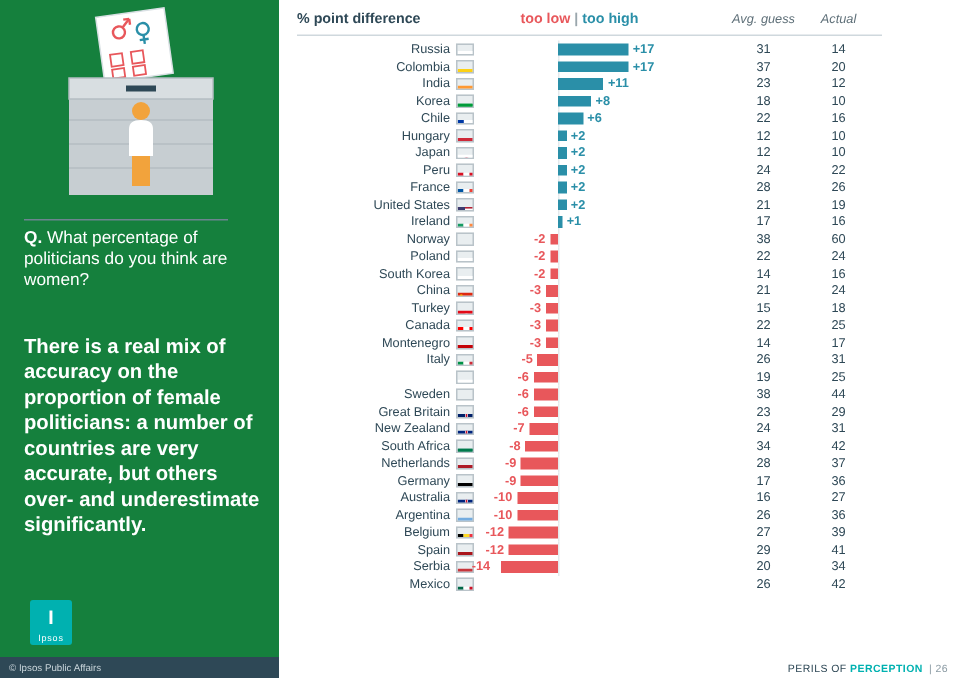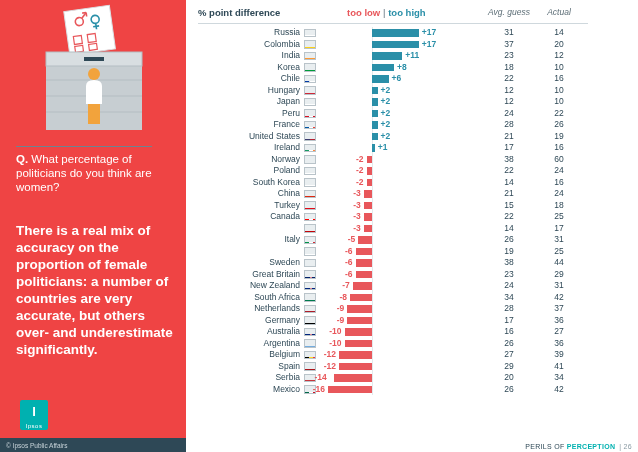--- a/index.html
+++ b/index.html
@@ -14,7 +14,7 @@
   
   #left-panel{
     position:absolute;left:0;top:0;width:186px;height:452px;
-    background:#ef4444;
+    background:#15803d;
   }
   #illustration{
     position:absolute;left:0;top:0;width:186px;height:160px;

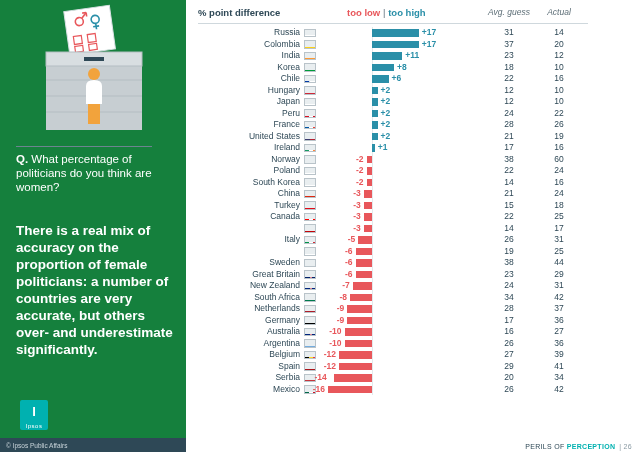--- a/index.html
+++ b/index.html
@@ -444,6 +444,7 @@
           <div class="actual">25</div>
         </div>
         <div class="row">
+          <div class="country">Montenegro</div>
           <div class="flag"><svg width="12" height="8.5" viewBox="0 0 12 8.5">
               <rect x="0" y="0" width="12" height="8.5" fill="#c40308"></rect>
               <rect x="0" y="0" width="12" height="2.8333333333333335" fill="#c40308"></rect>

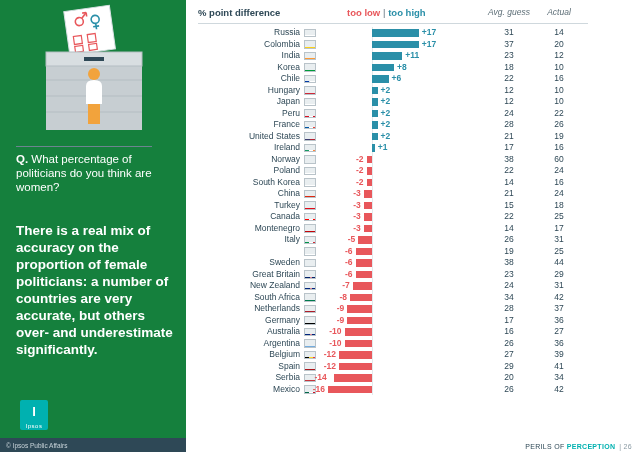--- a/index.html
+++ b/index.html
@@ -663,11 +663,6 @@
               <rect x="4" y="0" width="4" height="8.5" fill="#ffffff"></rect>
               <rect x="8" y="0" width="4" height="8.5" fill="#ce1126"></rect>
             </svg></div>
-          <div class="barwrap">
-            <div class="zero"></div>
-            <div class="bar neg" style="left: 8px; width: 44px;"></div>
-            <div class="vlabel neg" style="left: -11px; width: 16px; text-align: right;">-16</div>
-          </div>
           <div class="avg">26</div>
           <div class="actual">42</div>
         </div>

